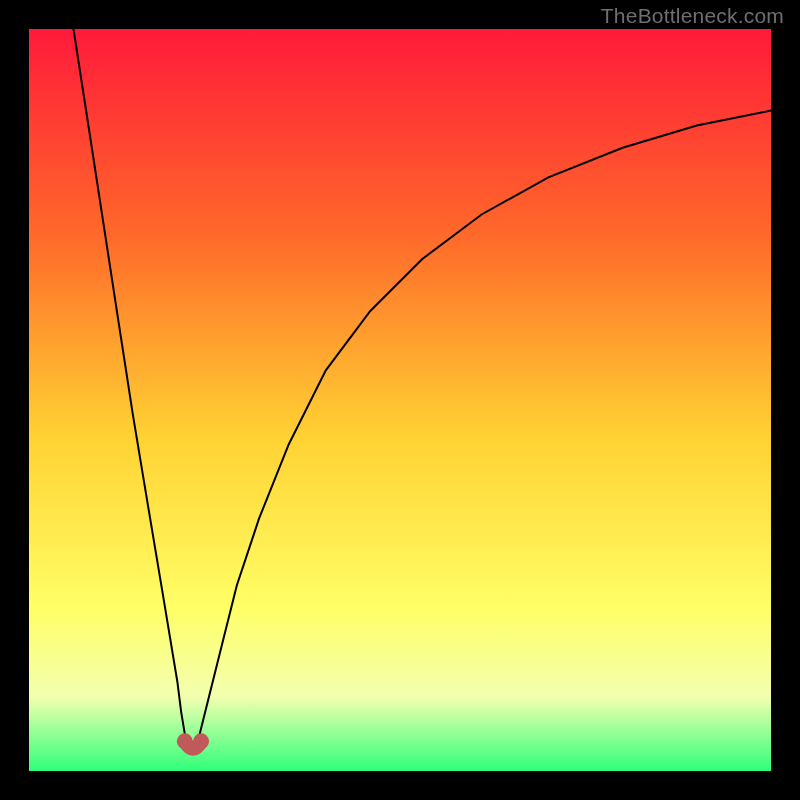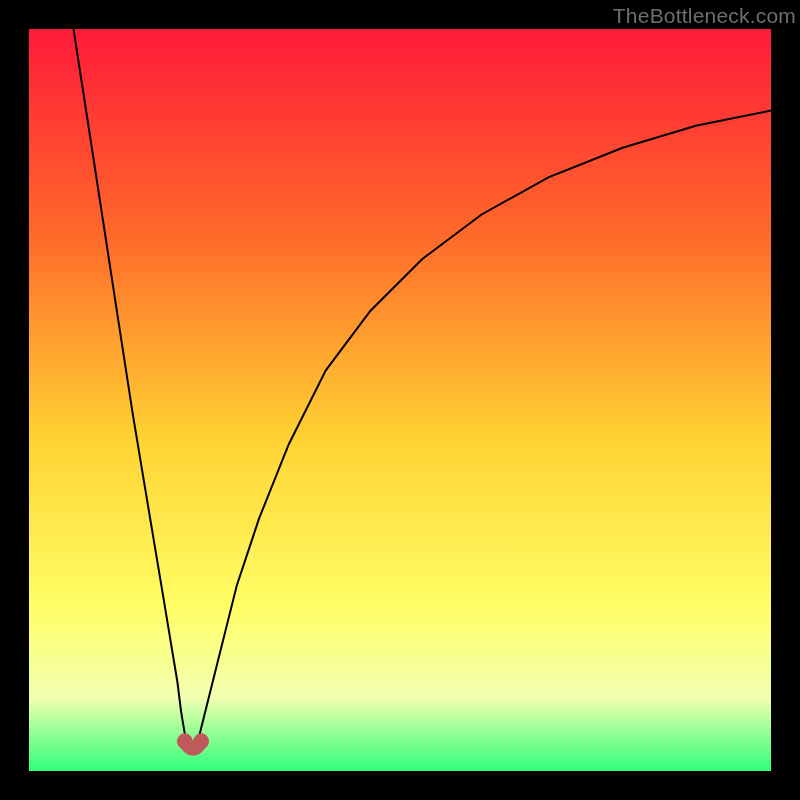--- a/index.html
+++ b/index.html
@@ -22,7 +22,7 @@
   .attribution {
     position: absolute;
     top: 4px;
-    right: 4px;
+    right: 16px;
     color: #6f6f6f;
     font-size: 21px;
     font-weight: 400;

